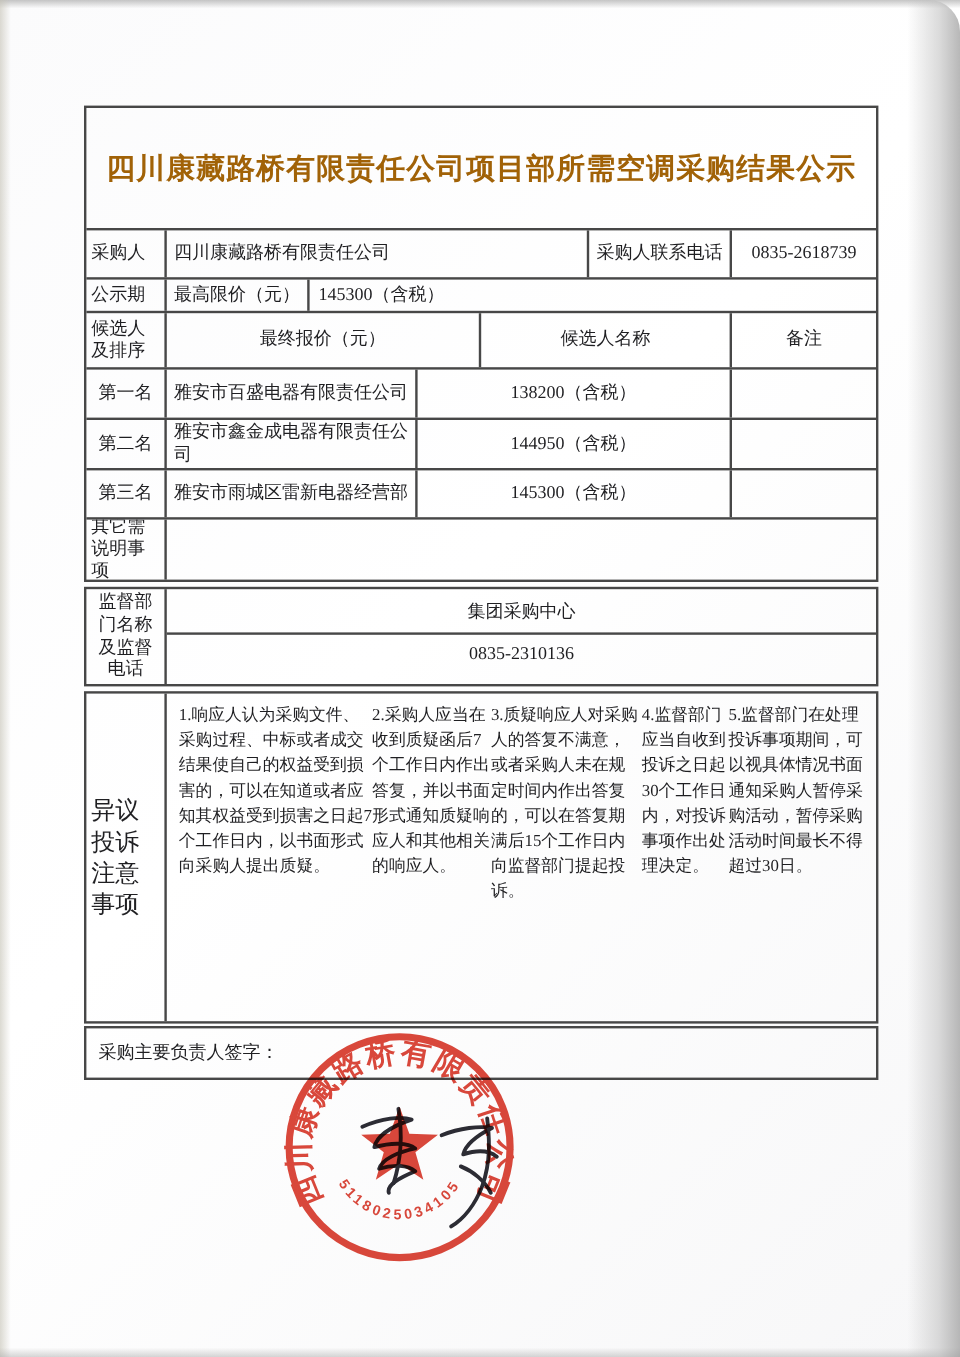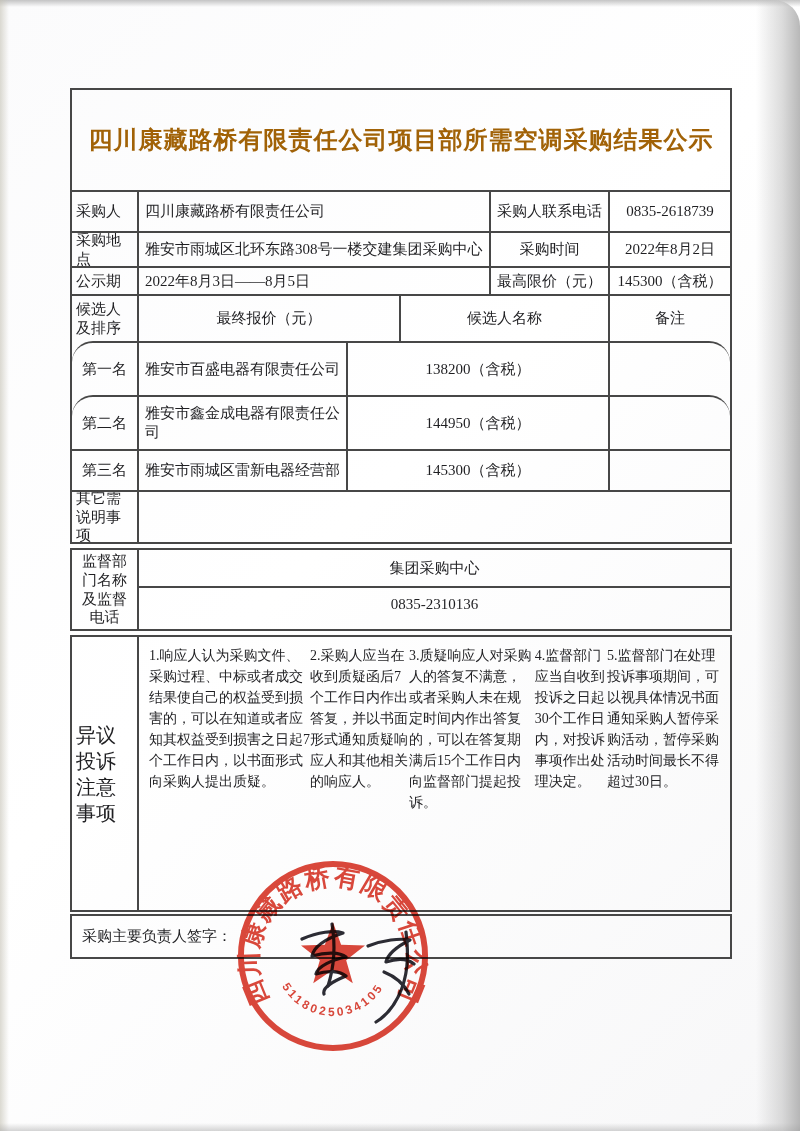--- a/index.html
+++ b/index.html
@@ -124,12 +124,6 @@
       <div class="cell w-last c-center">0835-2618739</div>
     </div>
 
-    <div class="row h-location">
-      <div class="cell c-label">采购地点</div>
-      <div class="cell w-wide">雅安市雨城区北环东路308号一楼交建集团采购中心</div>
-      <div class="cell w-key c-center">采购时间</div>
-      <div class="cell w-last c-center">2022年8月2日</div>
-    </div>
 
     <div class="row h-publicity">
       <div class="cell c-label">公示期</div>

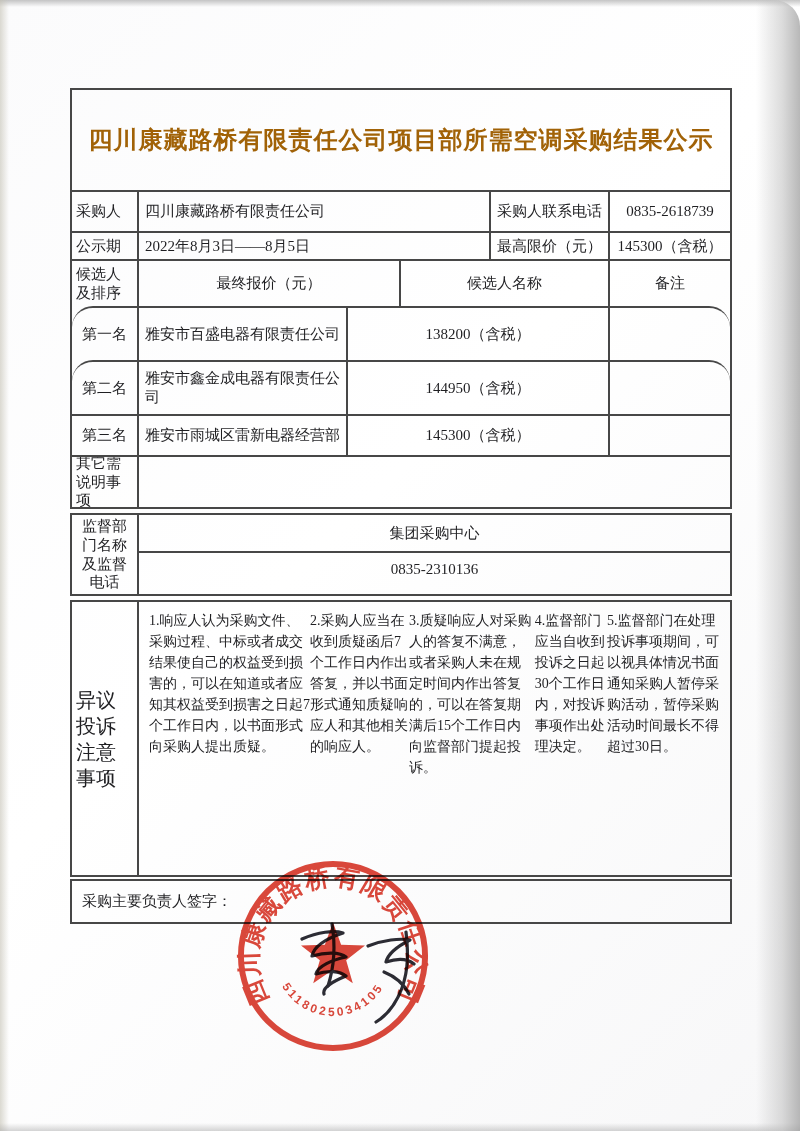--- a/index.html
+++ b/index.html
@@ -127,7 +127,6 @@
 
     <div class="row h-publicity">
       <div class="cell c-label">公示期</div>
-      <div class="cell w-wide">2022年8月3日——8月5日</div>
       <div class="cell w-key c-center">最高限价（元）</div>
       <div class="cell w-last c-center">145300（含税）</div>
     </div>

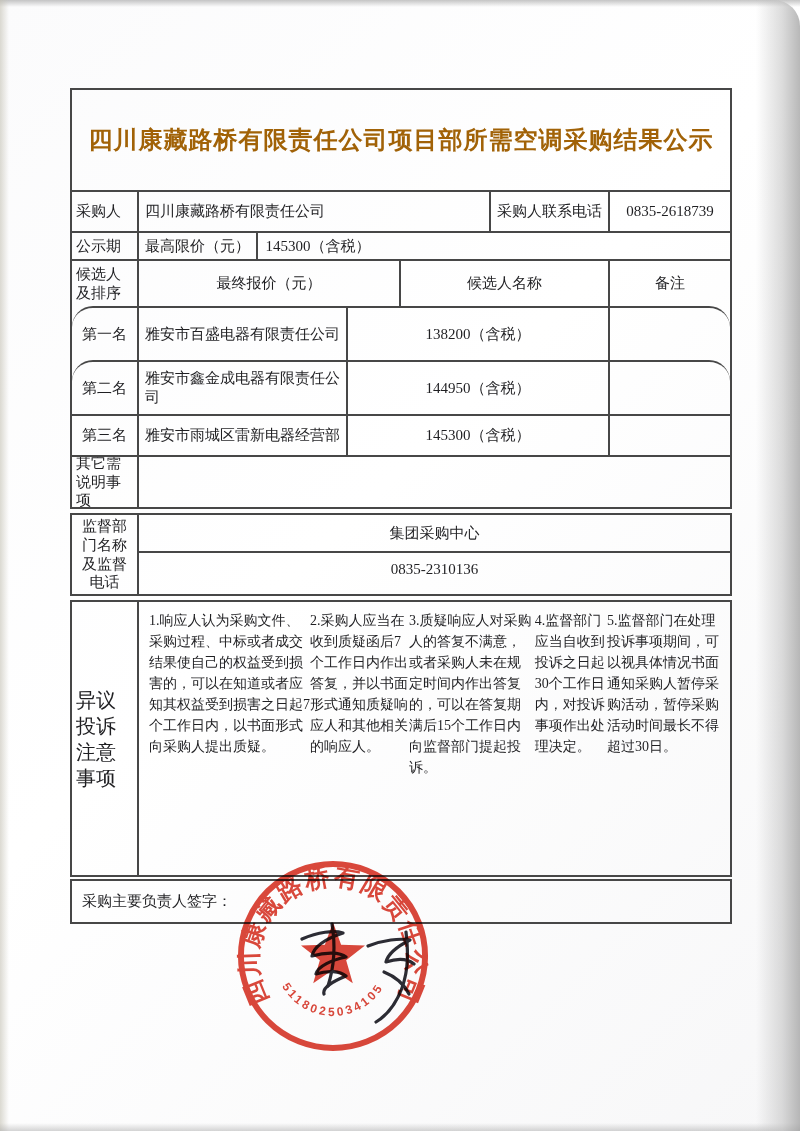--- a/index.html
+++ b/index.html
@@ -66,7 +66,7 @@
   .h-location  { height:35px; }
   .h-publicity { height:28px; }
   .h-candhead  { height:47px; }
-  .h-cand      { height:54px;border-radius:21px; }
+  .h-cand      { height:42px; }
   .h-cand3     { height:41px; }
   .h-other     { height:52px; }
 

